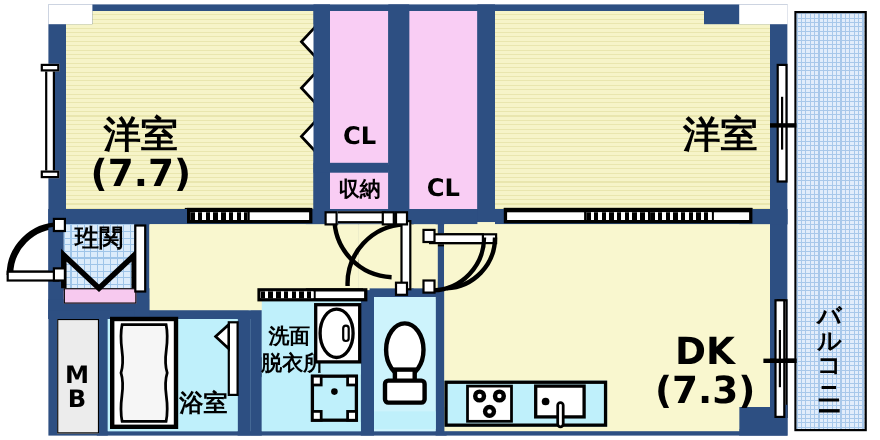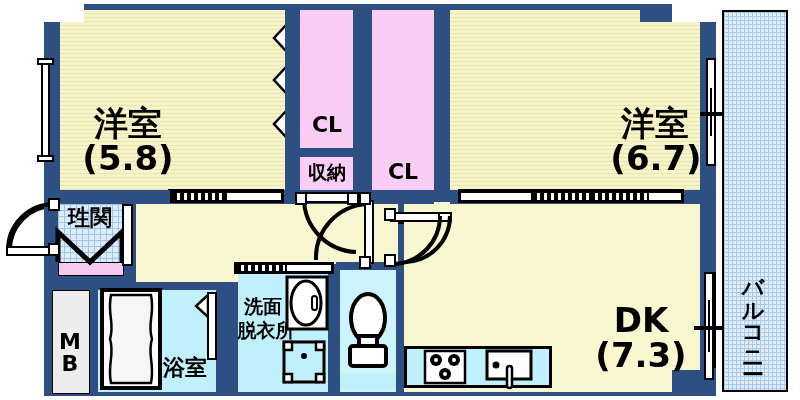--- a/index.html
+++ b/index.html
@@ -109,7 +109,7 @@
   <div class="abs fl-room" style="left:60px;top:22px;width:225px;height:168px;"></div>
   <div class="abs fl-room" style="left:84px;top:10px;width:201px;height:14px;"></div>
   <div class="lbl lbl-xl" style="left:68px;top:105px;width:120px;">洋室</div>
-  <div class="lbl lbl-xl" style="left:62px;top:140px;width:132px;">(5.8)</div>
+  <div class="lbl lbl-xl" style="left:62px;top:140px;width:132px;">(7.7)</div>
 
   <div class="winv" style="left:41px;top:60px;width:9px;height:100px;">
     <i></i>

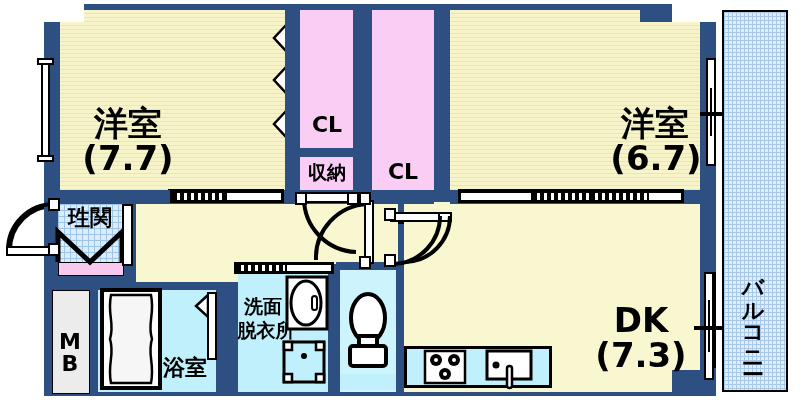--- a/index.html
+++ b/index.html
@@ -157,7 +157,6 @@
   <div class="abs fl-room" style="left:450px;top:22px;width:250px;height:168px;"></div>
   <div class="abs fl-room" style="left:450px;top:10px;width:190px;height:14px;"></div>
   <div class="lbl lbl-xl" style="left:595px;top:105px;width:120px;">洋室</div>
-  <div class="lbl lbl-xl" style="left:590px;top:140px;width:132px;">(6.7)</div>
 
   <div class="winv" style="left:706px;top:58px;width:10px;height:108px;">
     <i></i>

